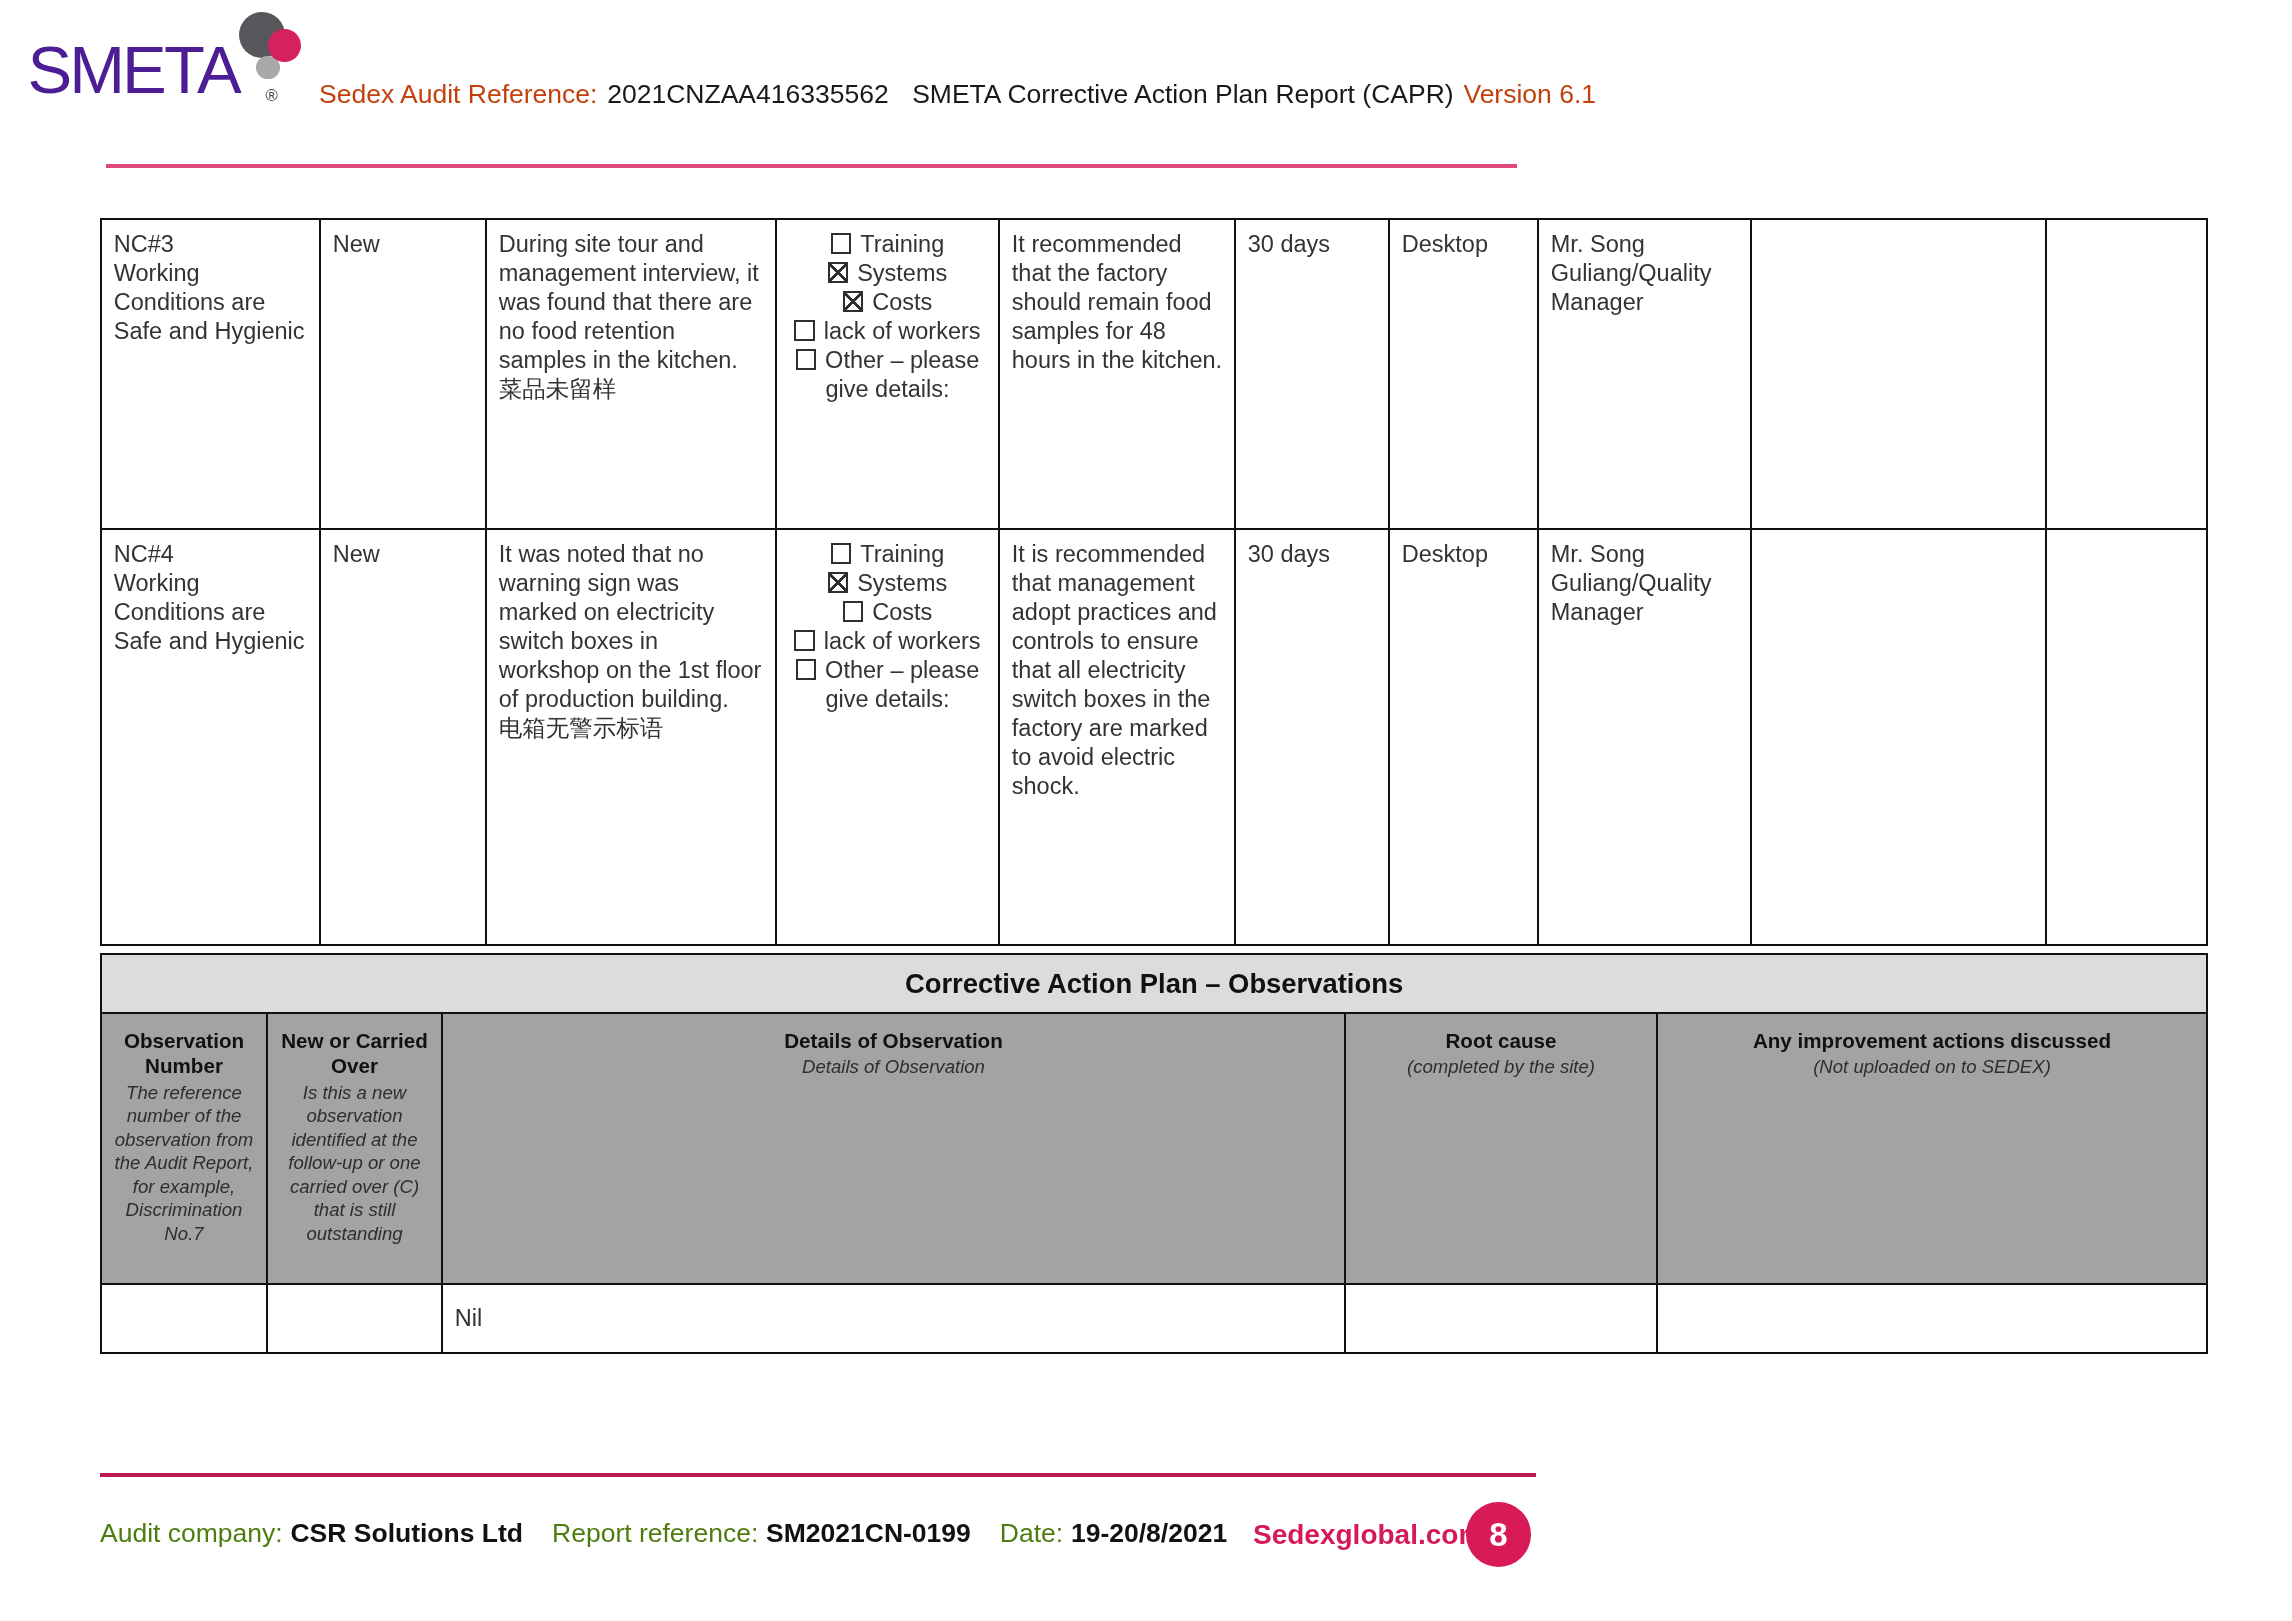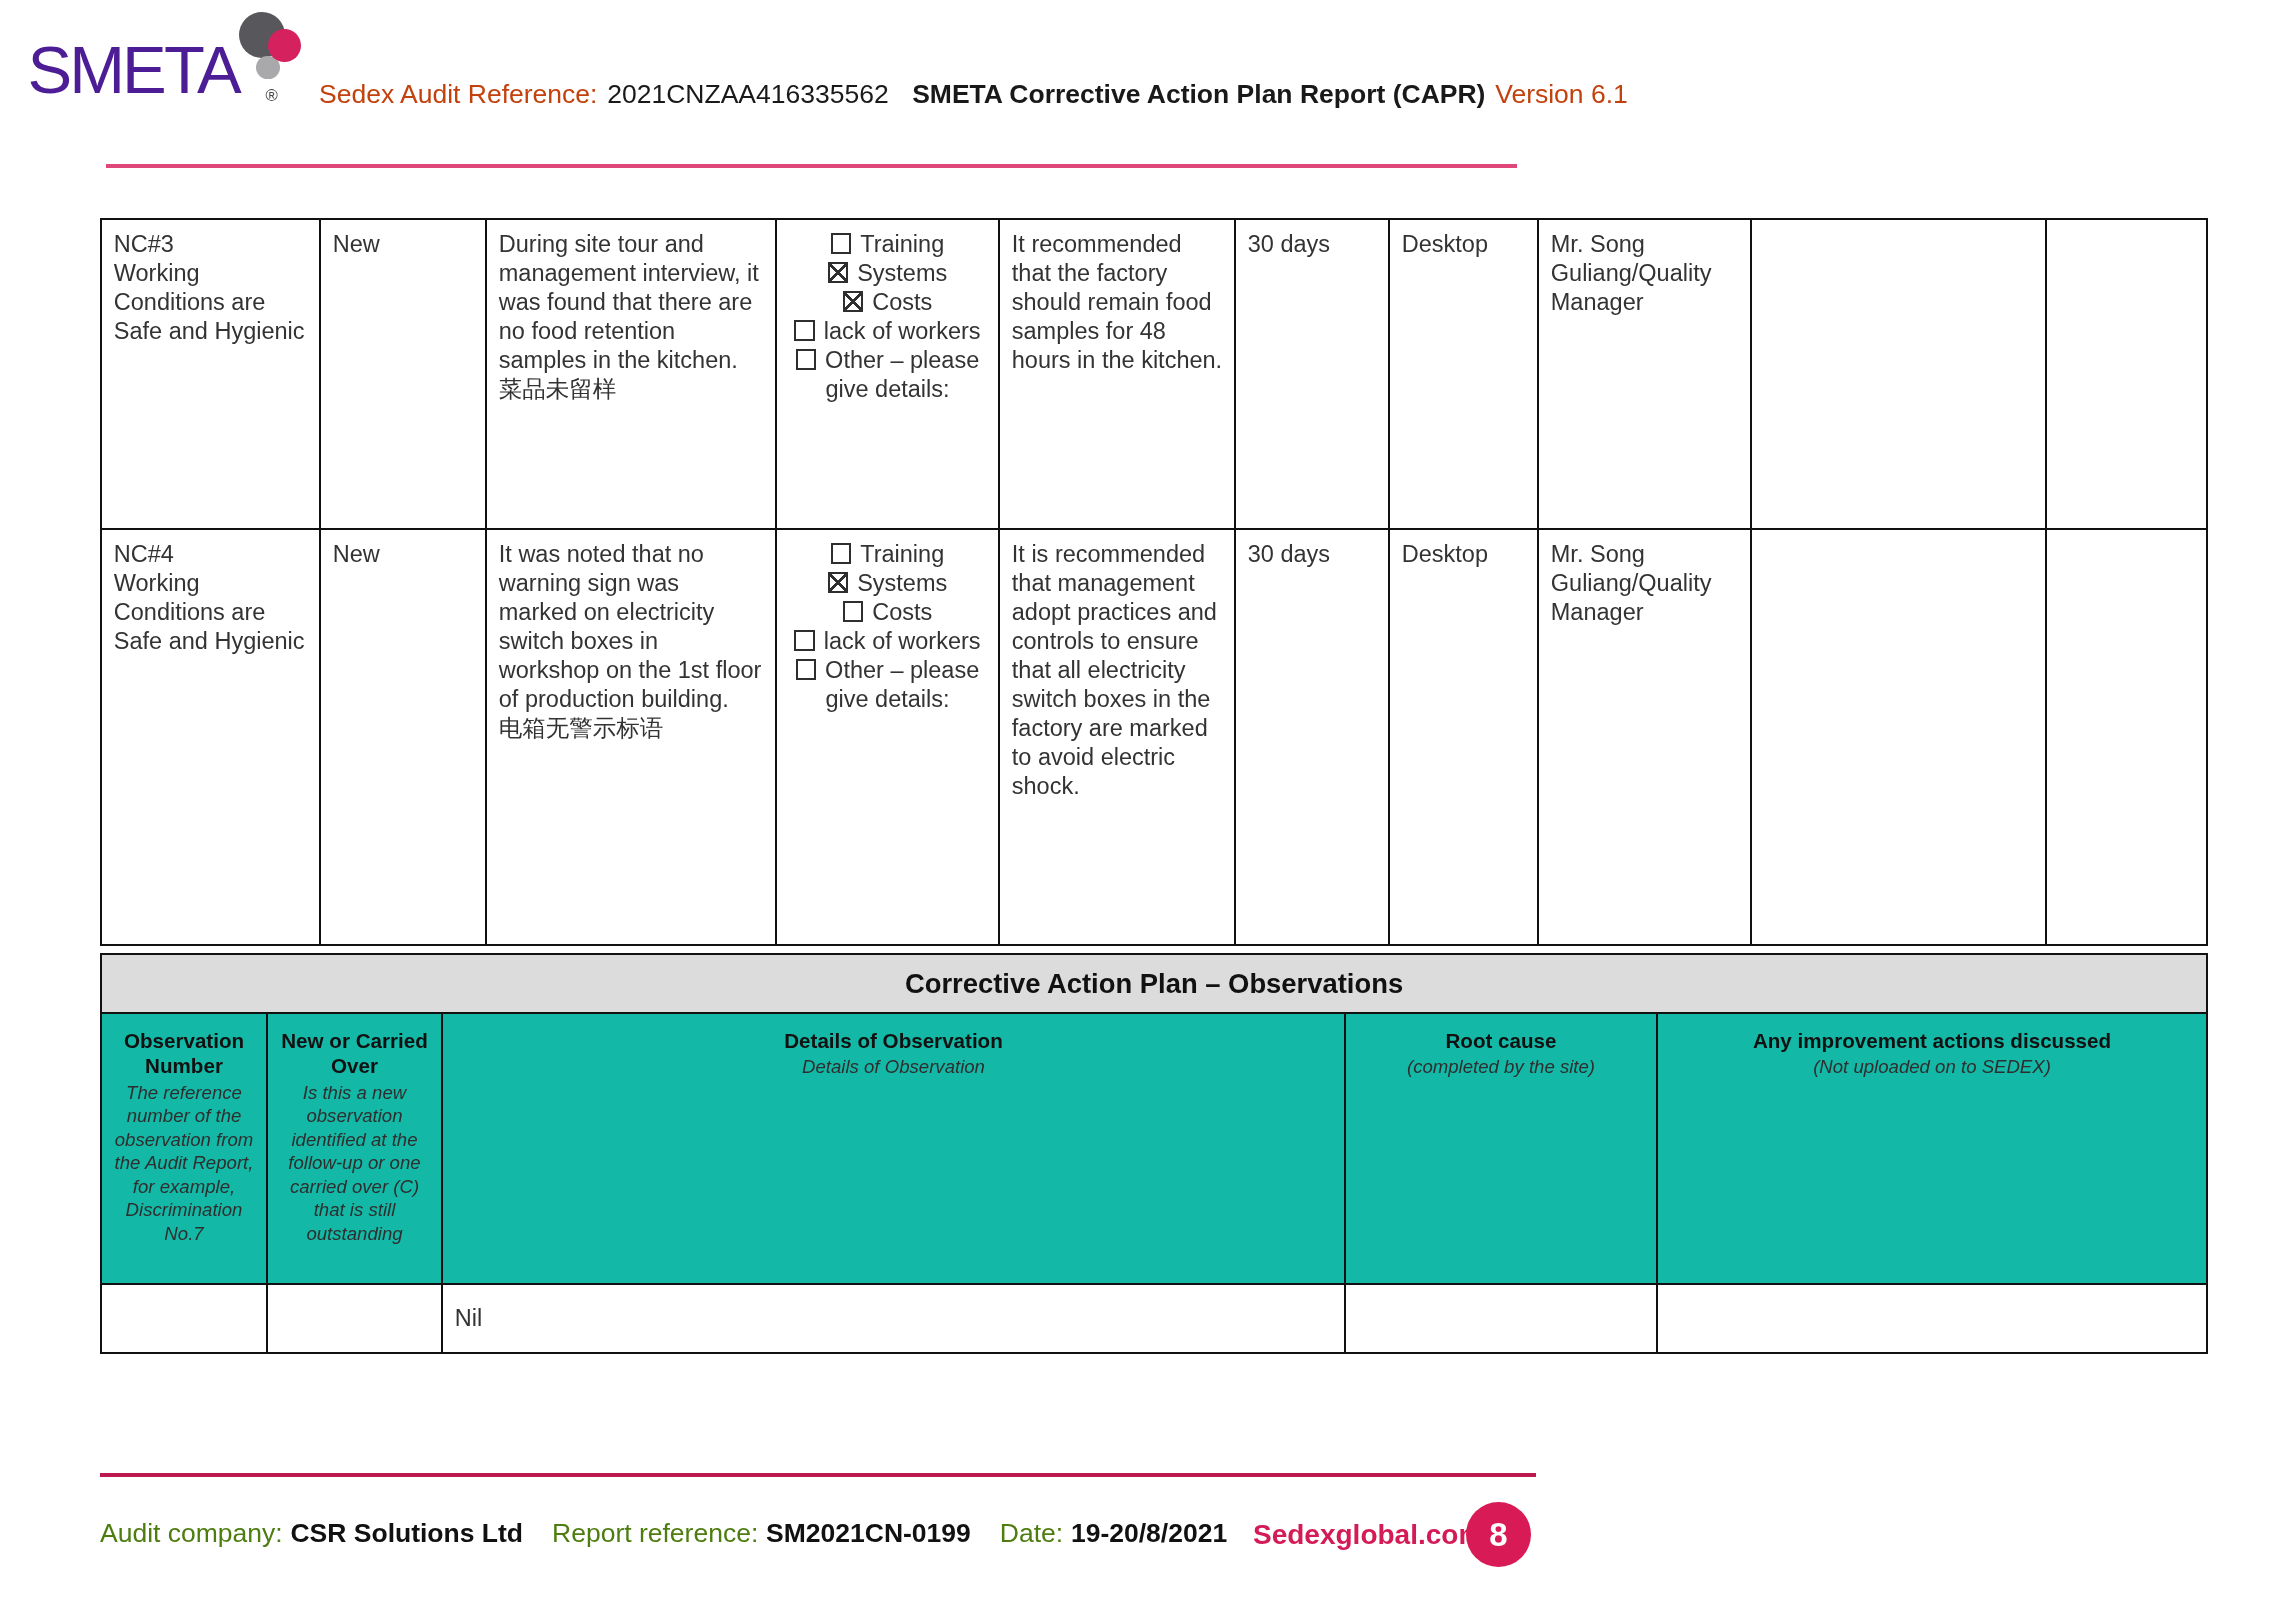--- a/index.html
+++ b/index.html
@@ -31,7 +31,7 @@
   }
   .header-line .pink { color: #c2410c; }
   .header-line .dark { color: #191919; }
-  .header-line .bold { font-weight: 700; margin-top: 44px; }
+  .header-line .bold { font-weight: 400; margin-top: 44px; }
   .hsep { display: inline-block; width: 9.8px; }
   .hsep-wide { display: inline-block; width: 23.5px; }
 

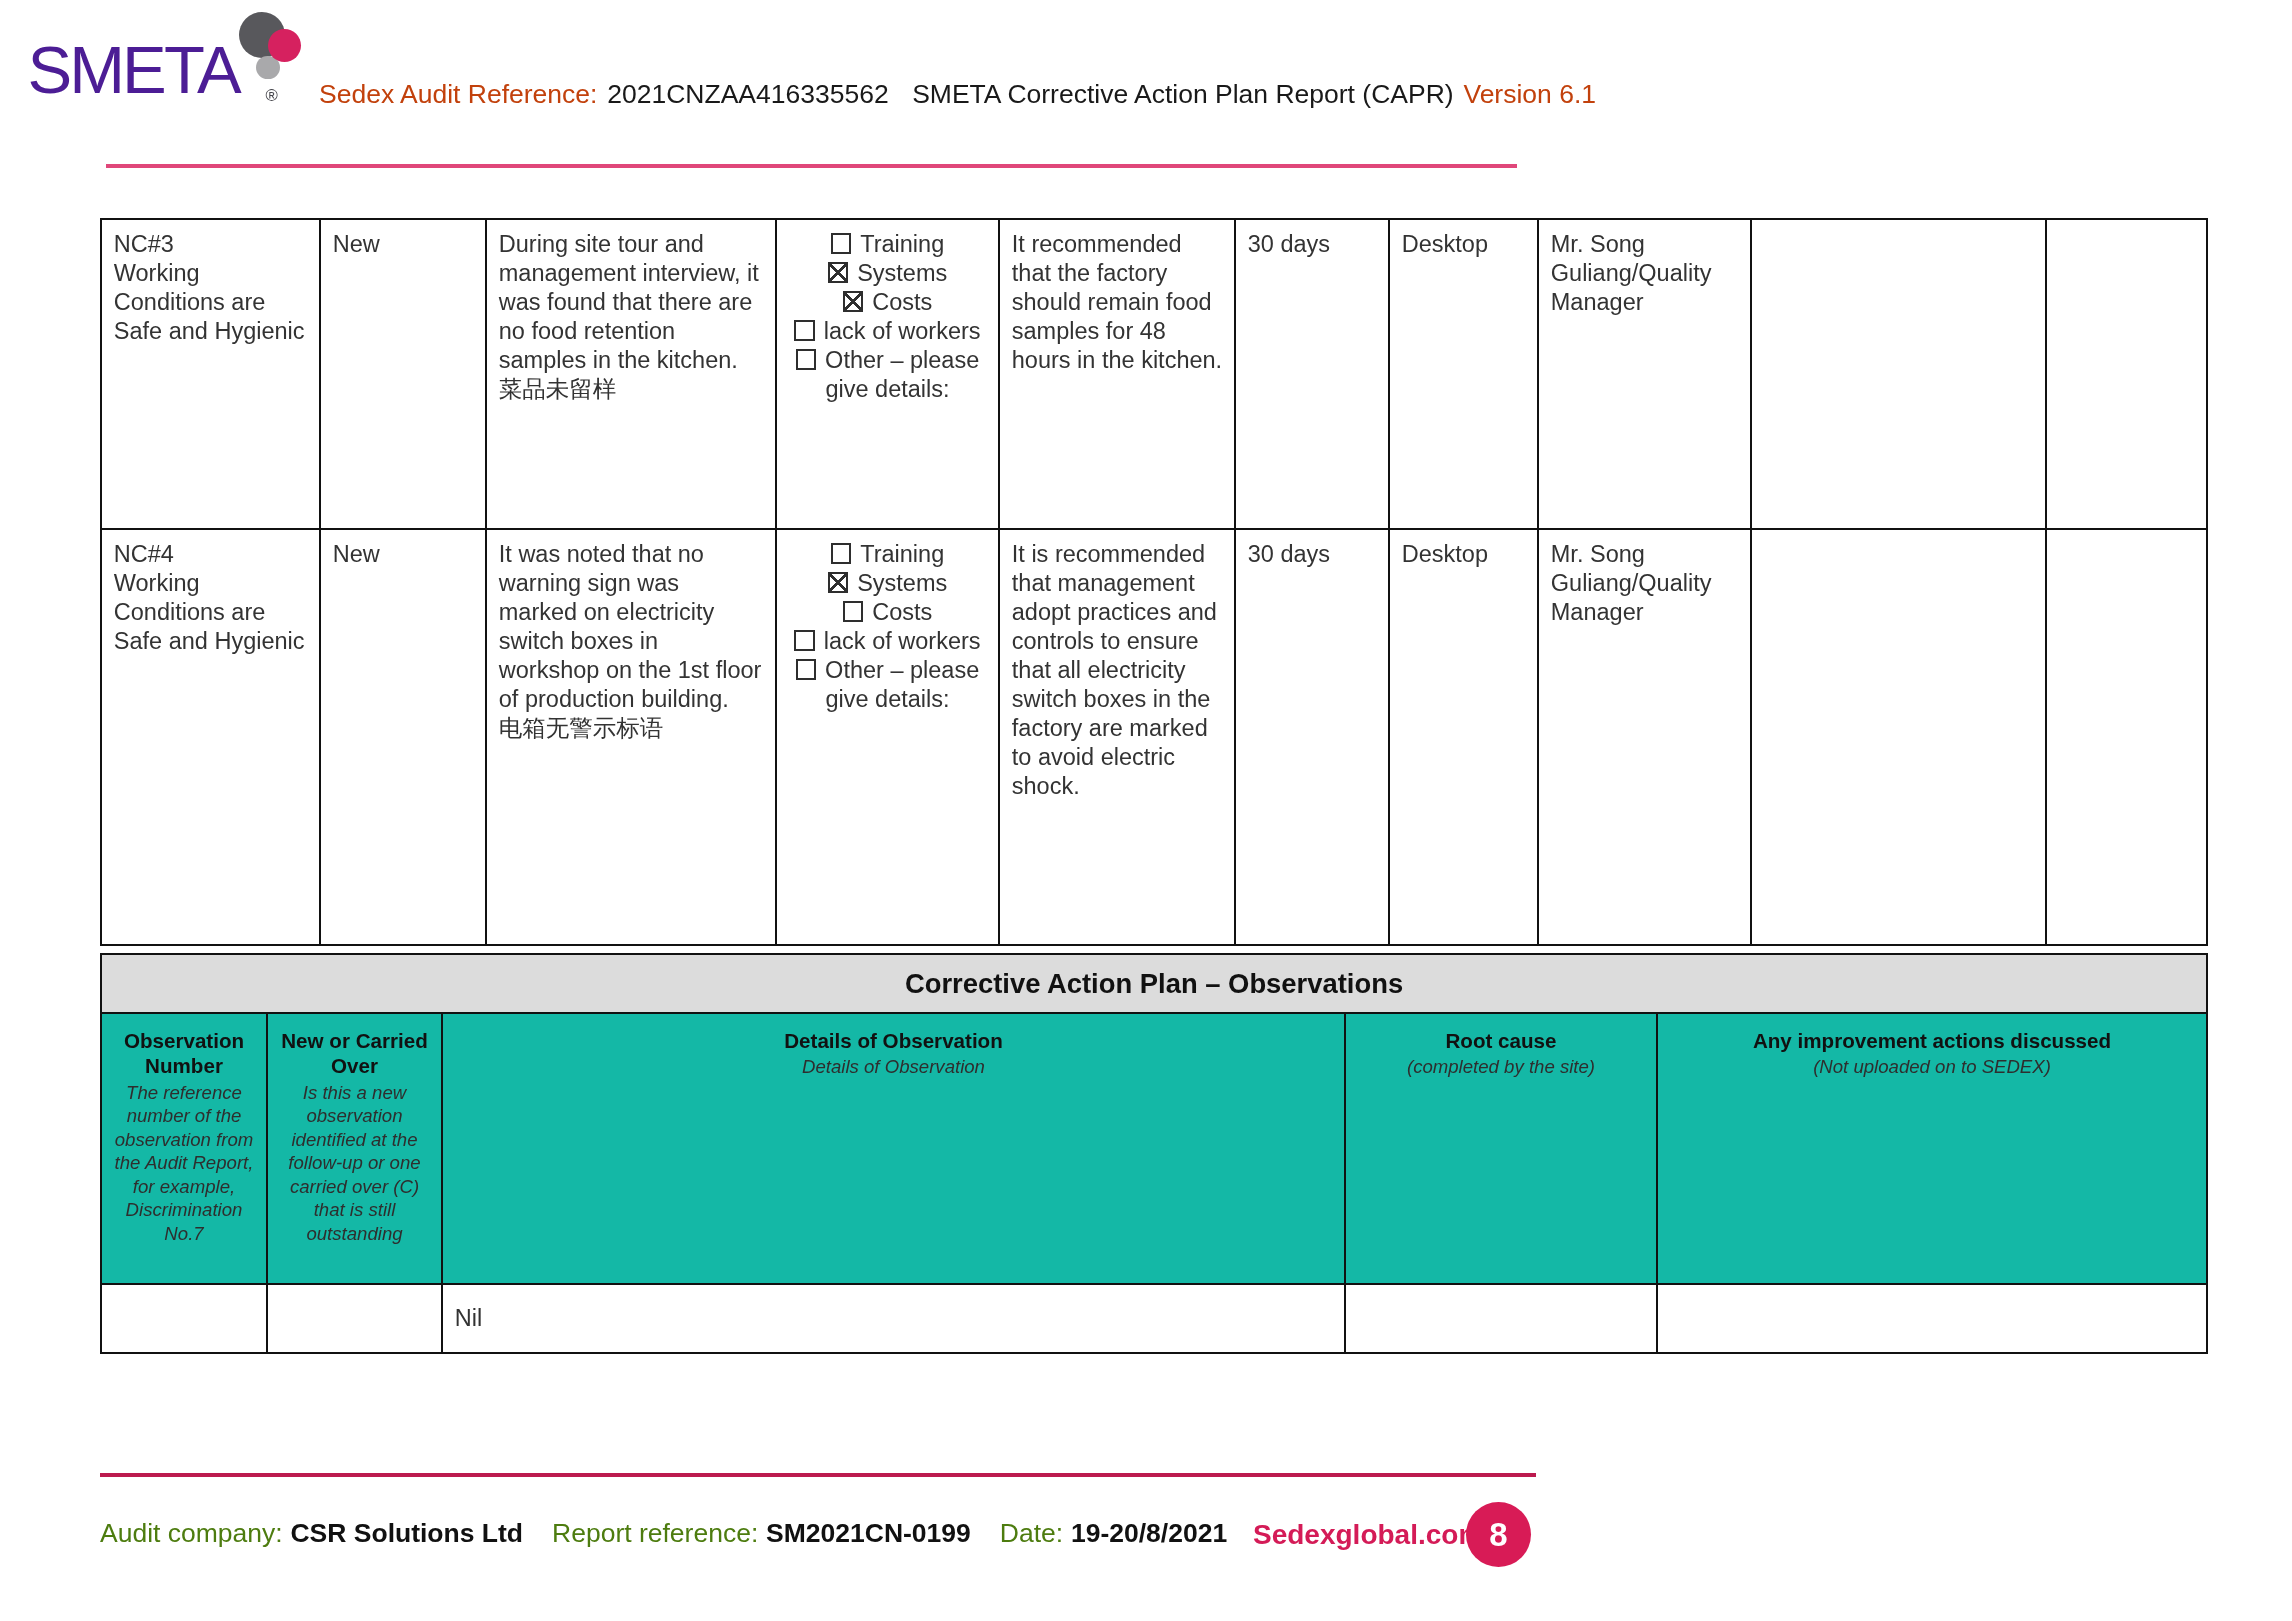--- a/index.html
+++ b/index.html
@@ -63,7 +63,7 @@
     background: #dcdcdc; text-align: center; vertical-align: middle;
     font-size: 27.4px; font-weight: 700; color: #111111; height: 59px; padding: 5.9px;
   }
-  .obs-head td { background: #14b8a6; text-align: center; padding-top: 13.7px; }
+  .obs-head td { background: #a3a3a3; text-align: center; padding-top: 13.7px; }
   .obs-h-title { font-size: 20.6px; font-weight: 700; color: #111111; line-height: 25.5px; }
   .obs-h-sub { font-size: 18.6px; font-style: italic; color: #2e2e2e; line-height: 23.5px; margin-top: 2px; }
   .obs-data td { border-top: 2.9px solid #111111; font-size: 23.5px; vertical-align: middle; }

